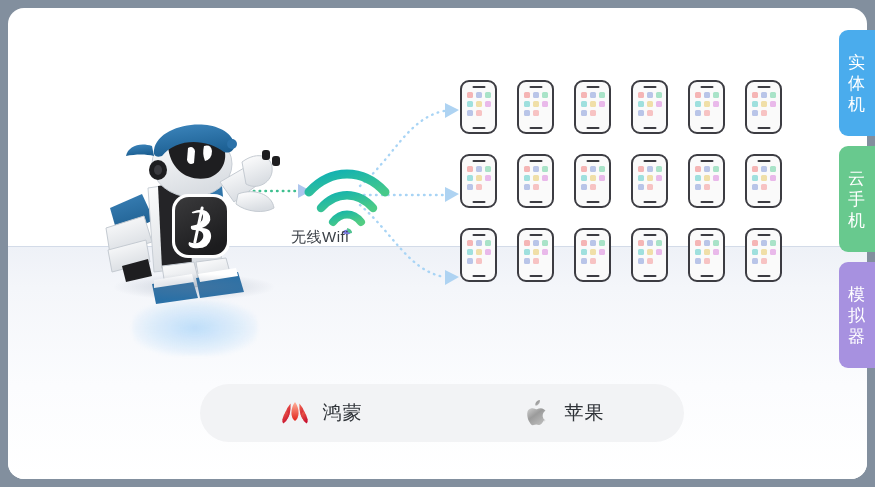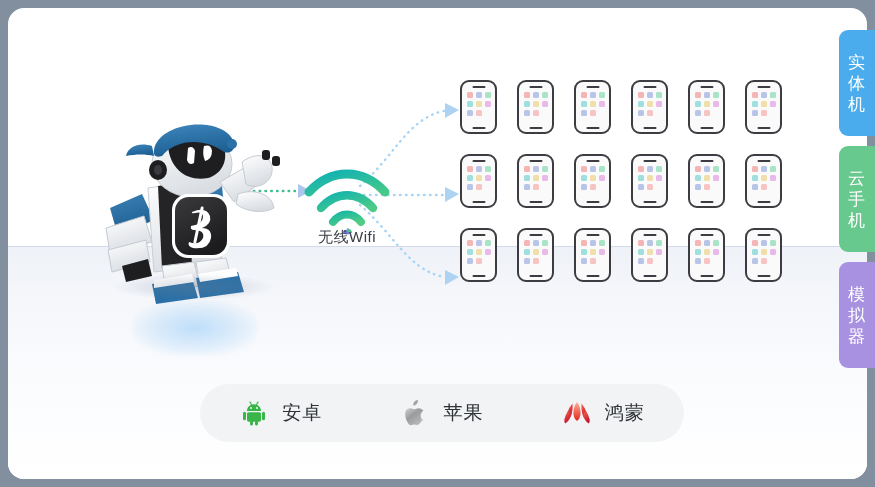--- a/index.html
+++ b/index.html
@@ -110,7 +110,7 @@
     left: 283px;
     top: 220px;
     width: 112px;
-    text-align: center;
+    text-align: left;
     font-size: 15px;
     color: #3a3f46;
     letter-spacing: 0.5px;

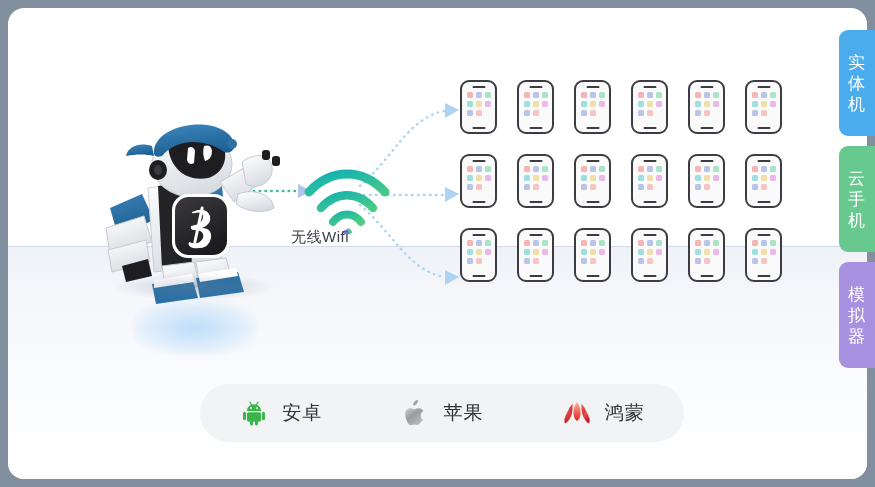--- a/index.html
+++ b/index.html
@@ -638,23 +638,6 @@
 
     <div id="os-bar">
 
-      <div class="os-item">
-        <span class="os-icon">
-          <svg width="26" height="26" viewBox="0 0 26 26">
-            <g fill="#3ab54a">
-              <path d="M 6 11 q 0 -4.2 4 -6.2 l -1.6 -2.6 a .6 .6 0 0 1 1 -.6 l 1.7 2.8 a 9 9 0 0 1 3.8 0 l 1.7 -2.8 a .6 .6 0 0 1 1 .6 l -1.6 2.6 q 4 2 4 6.2 z"></path>
-              <circle cx="10" cy="8" r=".9" fill="#ffffff"></circle>
-              <circle cx="16" cy="8" r=".9" fill="#ffffff"></circle>
-              <rect x="6" y="12.2" width="14" height="9.5" rx="1.6"></rect>
-              <rect x="2" y="11.8" width="3" height="8.4" rx="1.5"></rect>
-              <rect x="21" y="11.8" width="3" height="8.4" rx="1.5"></rect>
-              <rect x="9" y="20.4" width="3" height="5" rx="1.5"></rect>
-              <rect x="14" y="20.4" width="3" height="5" rx="1.5"></rect>
-            </g>
-          </svg>
-        </span>
-        <span class="os-label">安卓</span>
-      </div>
 
       <div class="os-item">
         <span class="os-icon">

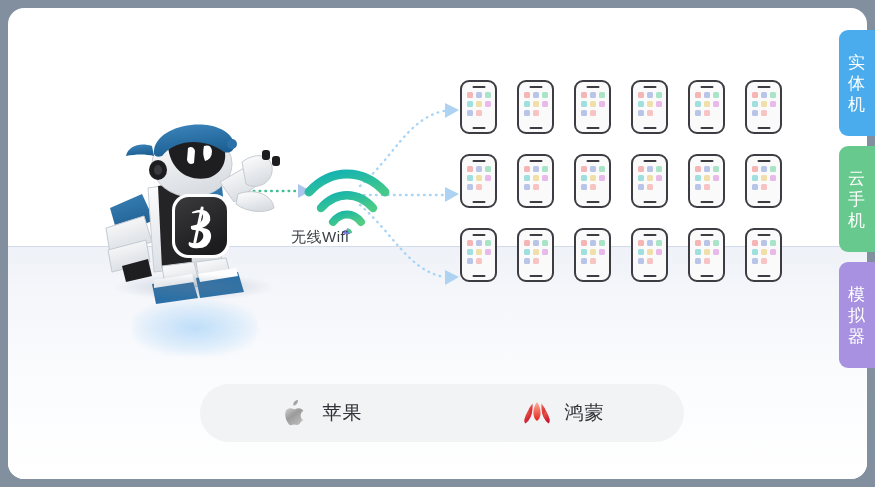--- a/index.html
+++ b/index.html
@@ -638,23 +638,6 @@
 
     <div id="os-bar">
 
-
-      <div class="os-item">
-        <span class="os-icon">
-          <svg width="24" height="28" viewBox="0 0 24 28">
-            <defs>
-              <linearGradient id="apG" x1="0" y1="0" x2="0.8" y2="1">
-                <stop offset="0%" stop-color="#d0d0d0"></stop>
-                <stop offset="45%" stop-color="#9b9b9b"></stop>
-                <stop offset="100%" stop-color="#bdbdbd"></stop>
-              </linearGradient>
-            </defs>
-            <path d="M 14.8 1 q .6 3.2 -2.4 5.2 q -1.2 .6 -2 .2 q -.6 -3 2.4 -5 q 1.2 -.6 2 -.4 z" fill="url(#apG)"></path>
-            <path d="M 19.6 19.8 q -1 2.8 -2.8 4.8 q -1.6 1.8 -3 1.4 q -1.4 -.4 -2.6 -.4 q -1.2 0 -2.6 .5 q -1.6 .5 -3.1 -1.4 q -3.4 -4.4 -3.3 -10 q .1 -4.6 4.3 -5.4 q 1.8 -.3 3.4 .4 q 1.2 .5 1.8 .5 q .6 0 2 -.6 q 1.8 -.7 3.6 -.2 q 2.2 .6 3.2 2.4 q -3.2 2 -2.8 5.6 q .3 2.6 2.6 3.6 q -.3 .9 -.7 1.8 z" fill="url(#apG)"></path>
-          </svg>
-        </span>
-        <span class="os-label">苹果</span>
-      </div>
 
       <div class="os-item">
         <span class="os-icon">
@@ -679,6 +662,23 @@
         <span class="os-label">鸿蒙</span>
       </div>
 
+      <div class="os-item">
+        <span class="os-icon">
+          <svg width="24" height="28" viewBox="0 0 24 28">
+            <defs>
+              <linearGradient id="apG" x1="0" y1="0" x2="0.8" y2="1">
+                <stop offset="0%" stop-color="#d0d0d0"></stop>
+                <stop offset="45%" stop-color="#9b9b9b"></stop>
+                <stop offset="100%" stop-color="#bdbdbd"></stop>
+              </linearGradient>
+            </defs>
+            <path d="M 14.8 1 q .6 3.2 -2.4 5.2 q -1.2 .6 -2 .2 q -.6 -3 2.4 -5 q 1.2 -.6 2 -.4 z" fill="url(#apG)"></path>
+            <path d="M 19.6 19.8 q -1 2.8 -2.8 4.8 q -1.6 1.8 -3 1.4 q -1.4 -.4 -2.6 -.4 q -1.2 0 -2.6 .5 q -1.6 .5 -3.1 -1.4 q -3.4 -4.4 -3.3 -10 q .1 -4.6 4.3 -5.4 q 1.8 -.3 3.4 .4 q 1.2 .5 1.8 .5 q .6 0 2 -.6 q 1.8 -.7 3.6 -.2 q 2.2 .6 3.2 2.4 q -3.2 2 -2.8 5.6 q .3 2.6 2.6 3.6 q -.3 .9 -.7 1.8 z" fill="url(#apG)"></path>
+          </svg>
+        </span>
+        <span class="os-label">苹果</span>
+      </div>
+
     </div>
   </div>
 

